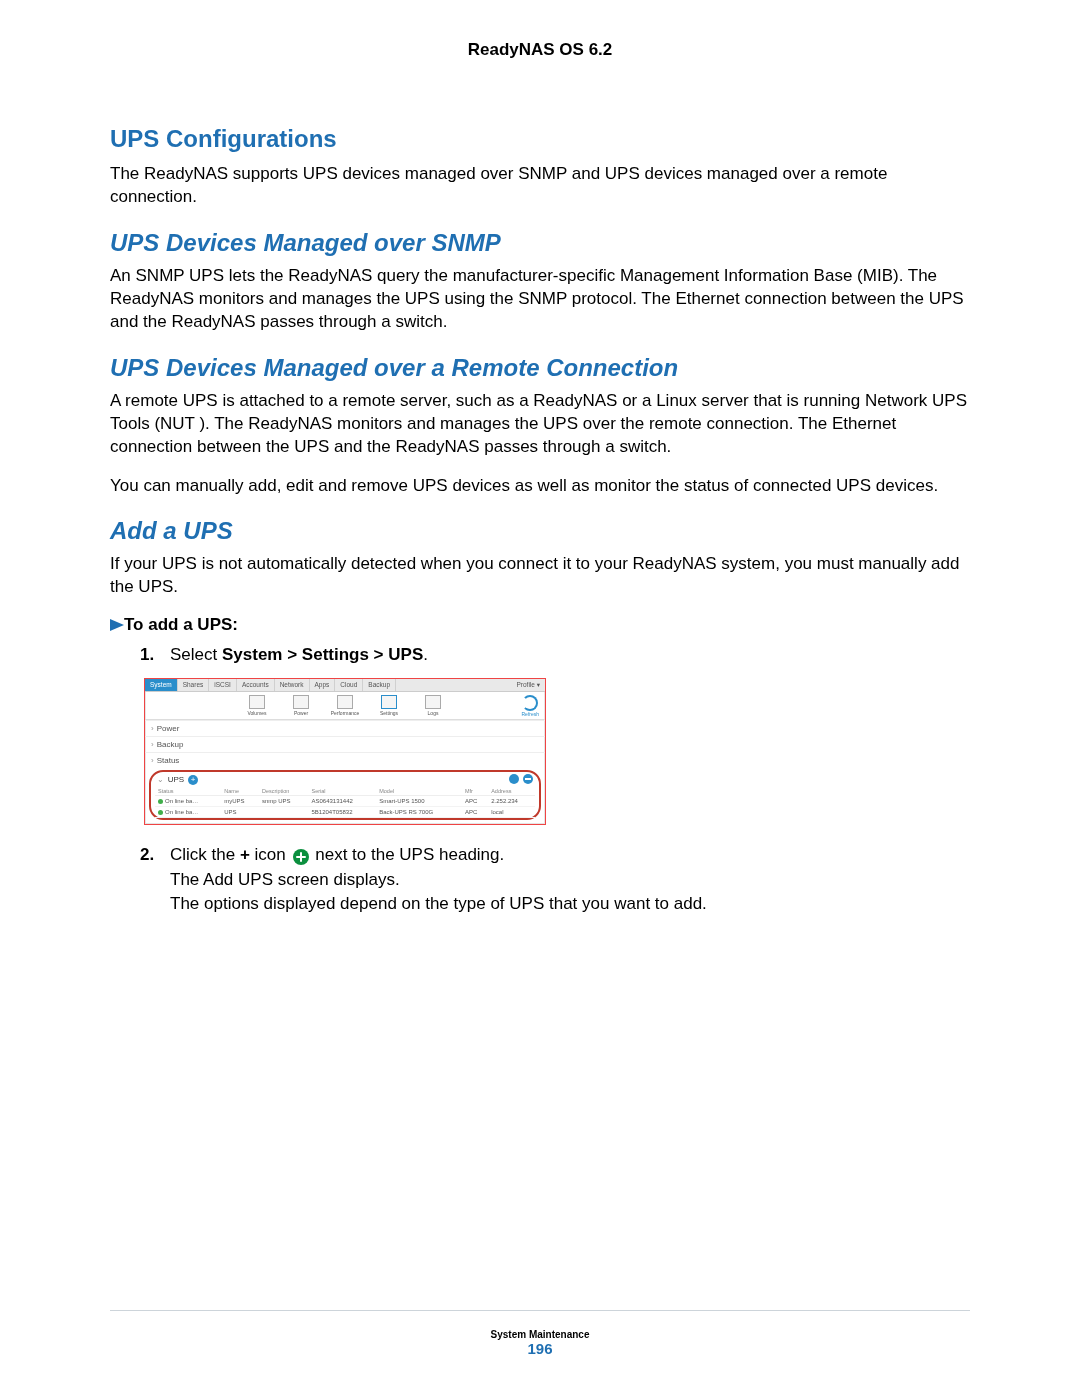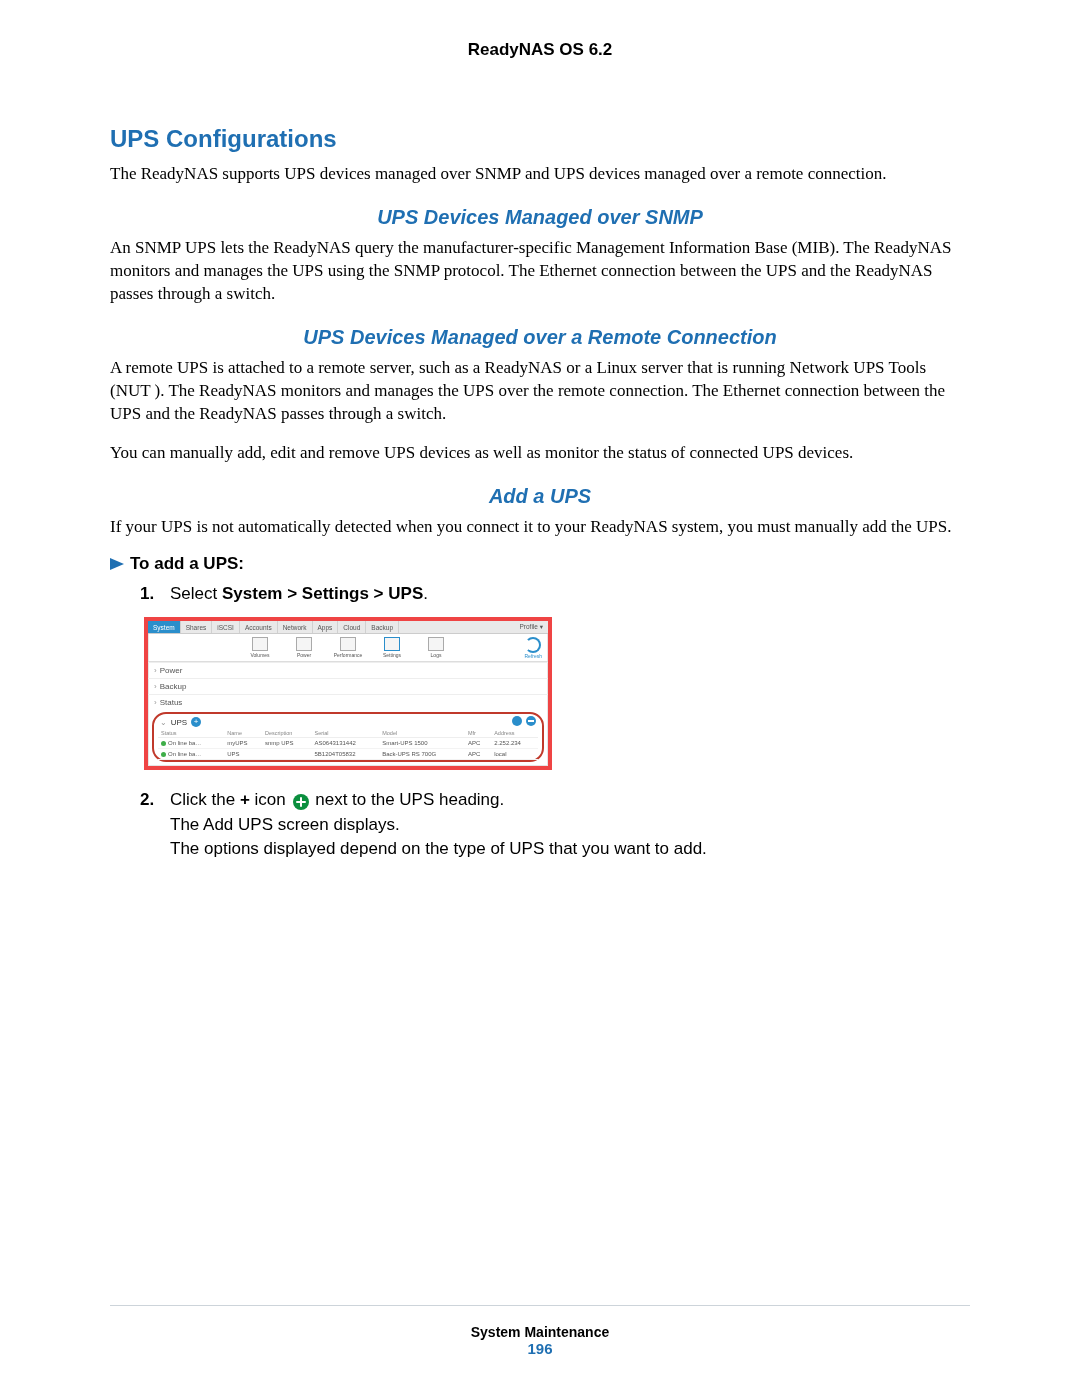--- a/index.html
+++ b/index.html
@@ -41,7 +41,6 @@
     font-size: 17px;
     line-height: 1.35;
     margin: 0 0 16px 0;
-    font-family: Liberation Serif, serif;
   }
   .procedure-head {
     display: flex;

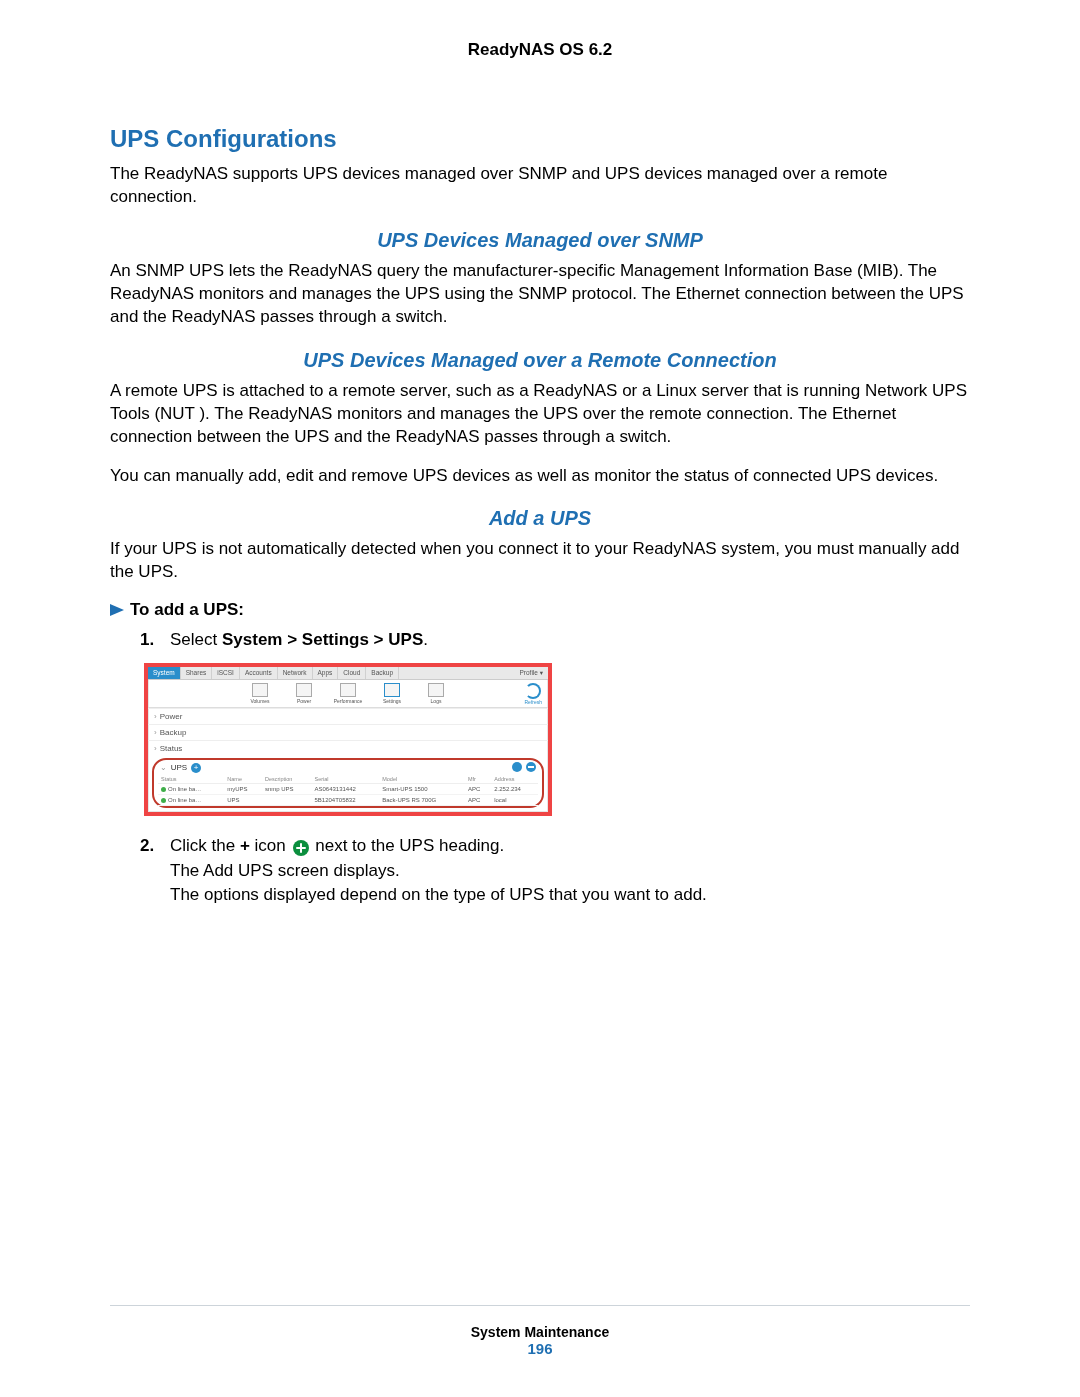--- a/index.html
+++ b/index.html
@@ -31,11 +31,10 @@
   }
   h2 {
     color: #1f6fb2;
-    font-size: 20px;
+    font-size: 24px;
     font-style: italic;
     font-weight: bold;
     margin: 20px 0 8px 0;
-    text-align: center;
   }
   p.body {
     font-size: 17px;

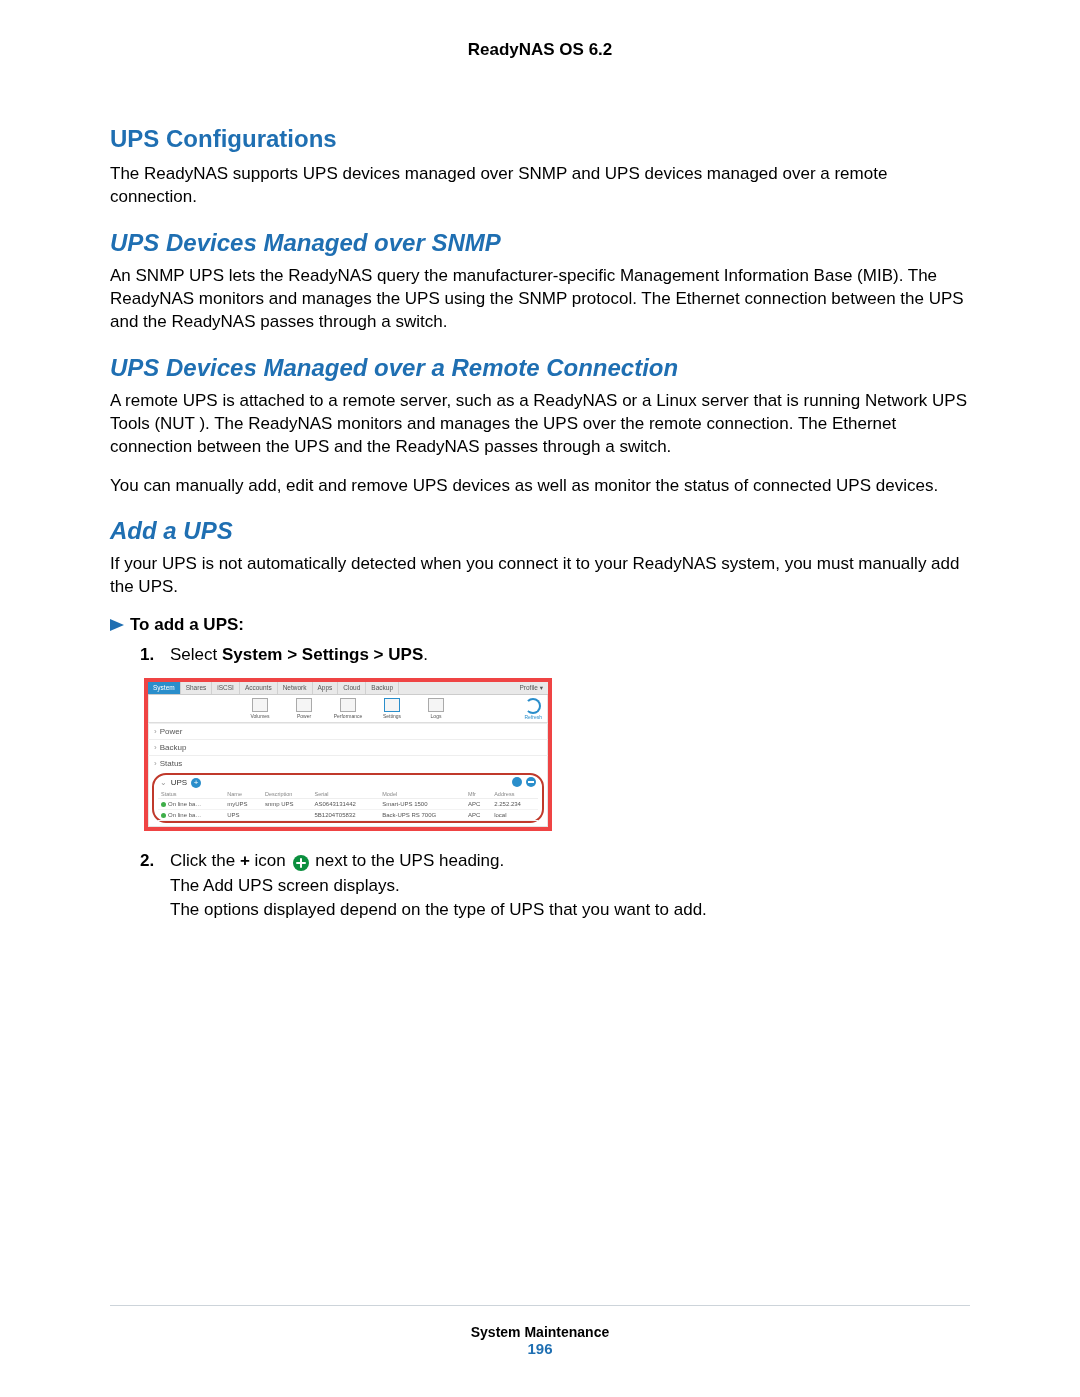--- a/index.html
+++ b/index.html
@@ -44,7 +44,6 @@
   .procedure-head {
     display: flex;
     align-items: center;
-    gap: 6px;
     margin: 12px 0 8px 0;
     text-align: right;
   }

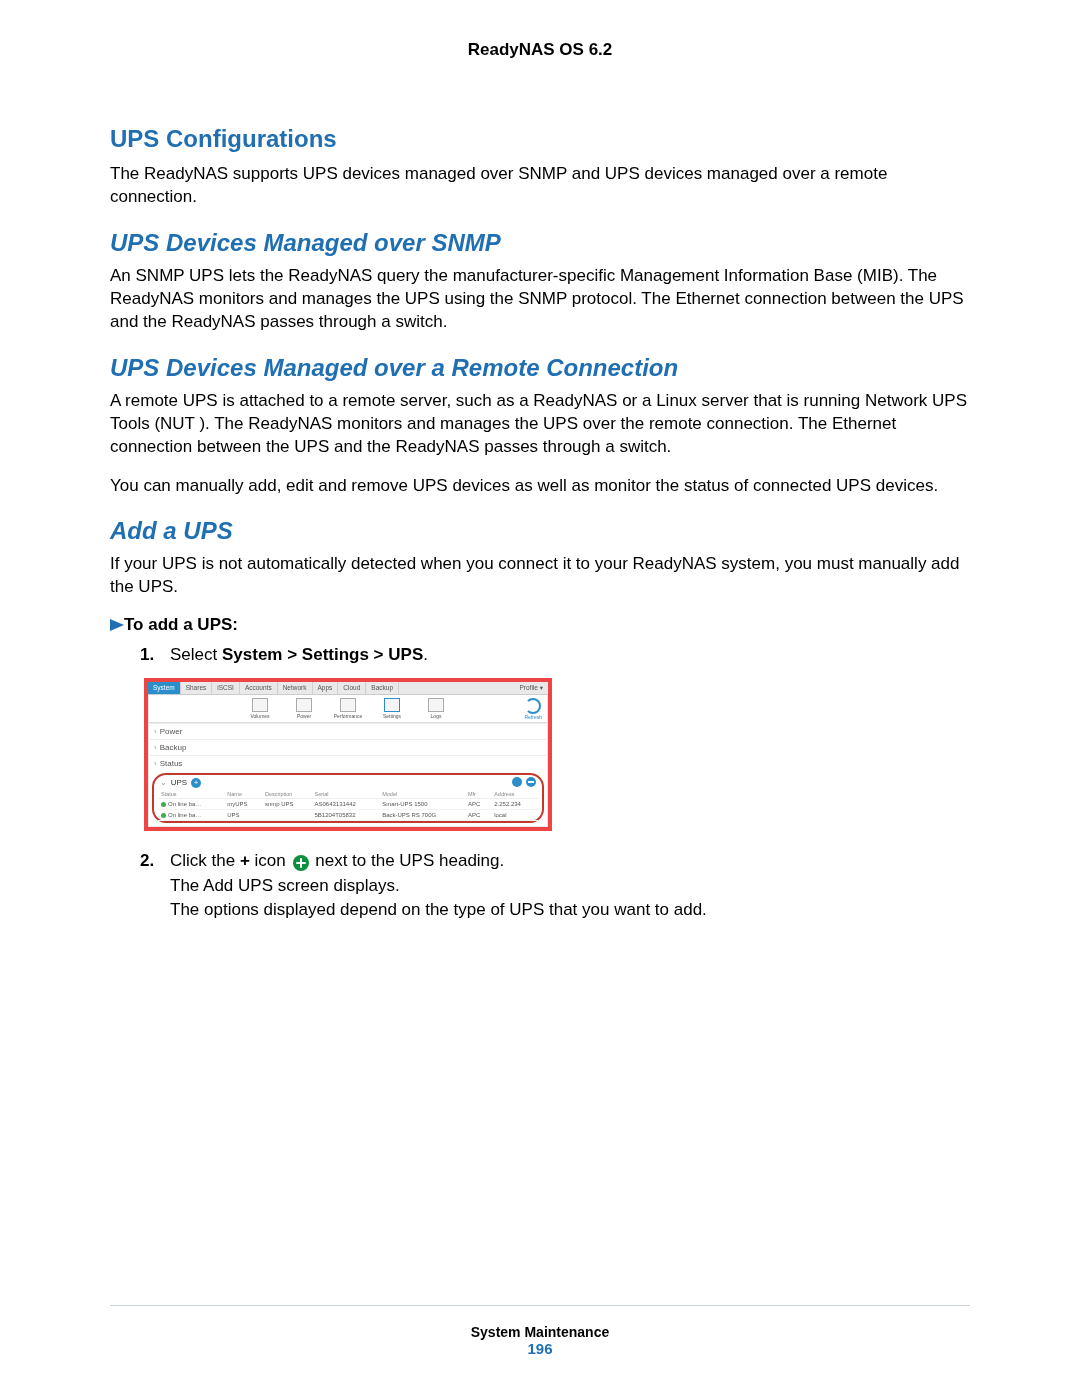--- a/index.html
+++ b/index.html
@@ -89,7 +89,7 @@
   }
   .shot {
     width: 400px;
-    border: 4px solid #ef4444;
+    border: 1px solid #ef4444;
     background: #fff;
     font-size: 8px;
     color: #333;

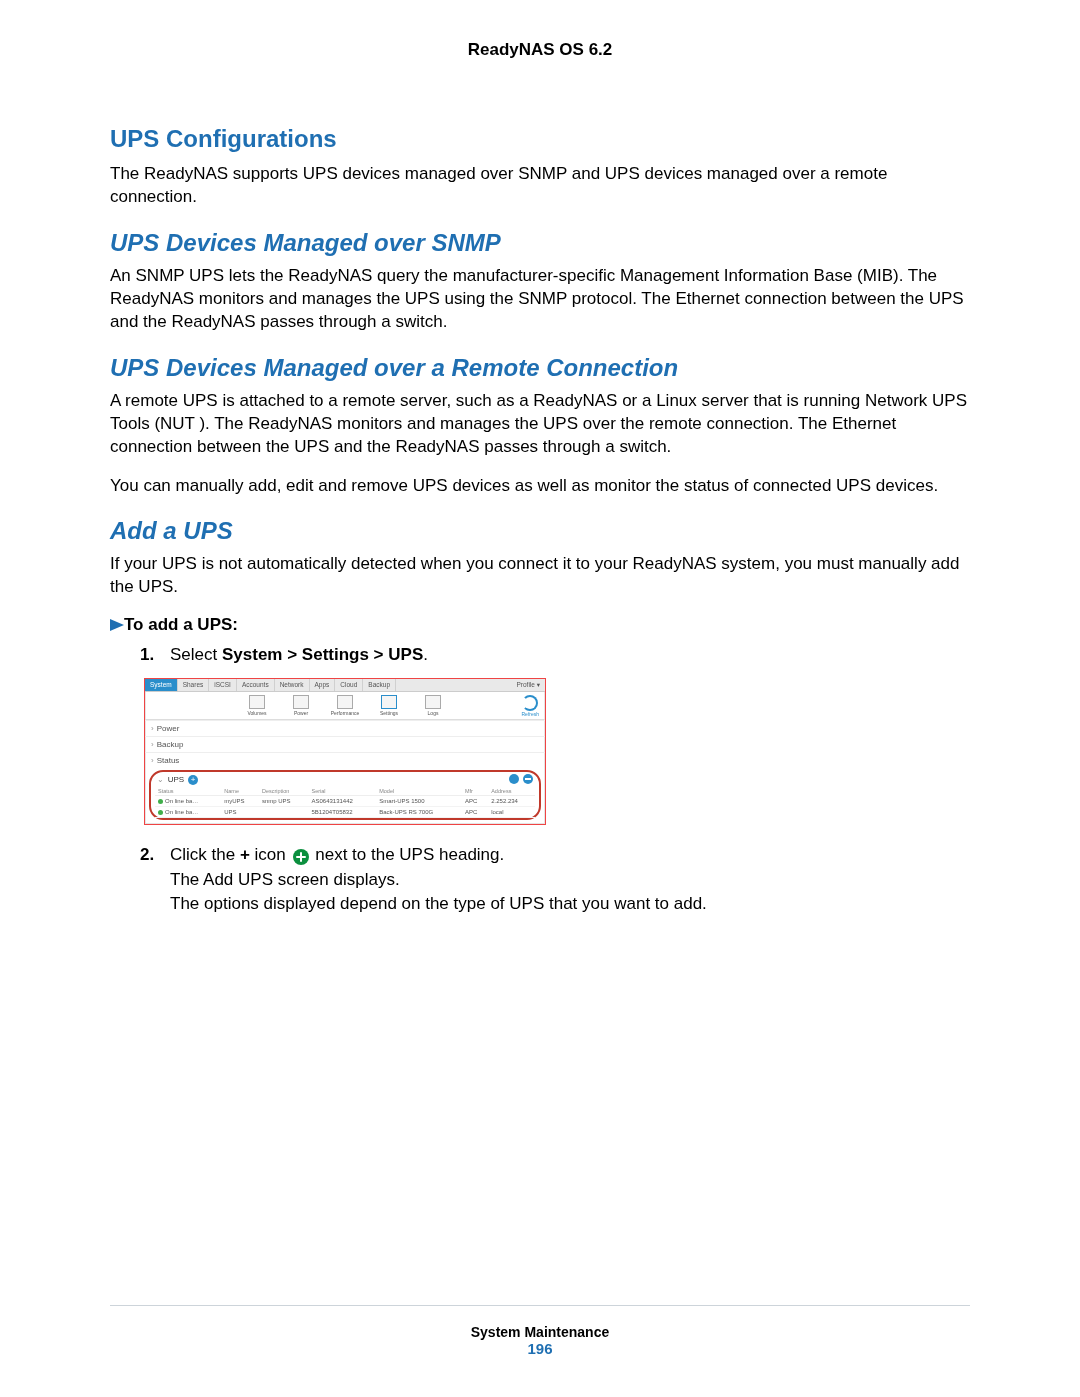--- a/index.html
+++ b/index.html
@@ -249,7 +249,7 @@
   .footer-title {
     text-align: center;
     font-weight: bold;
-    font-size: 14px;
+    font-size: 10px;
   }
   .footer-page {
     text-align: center;

